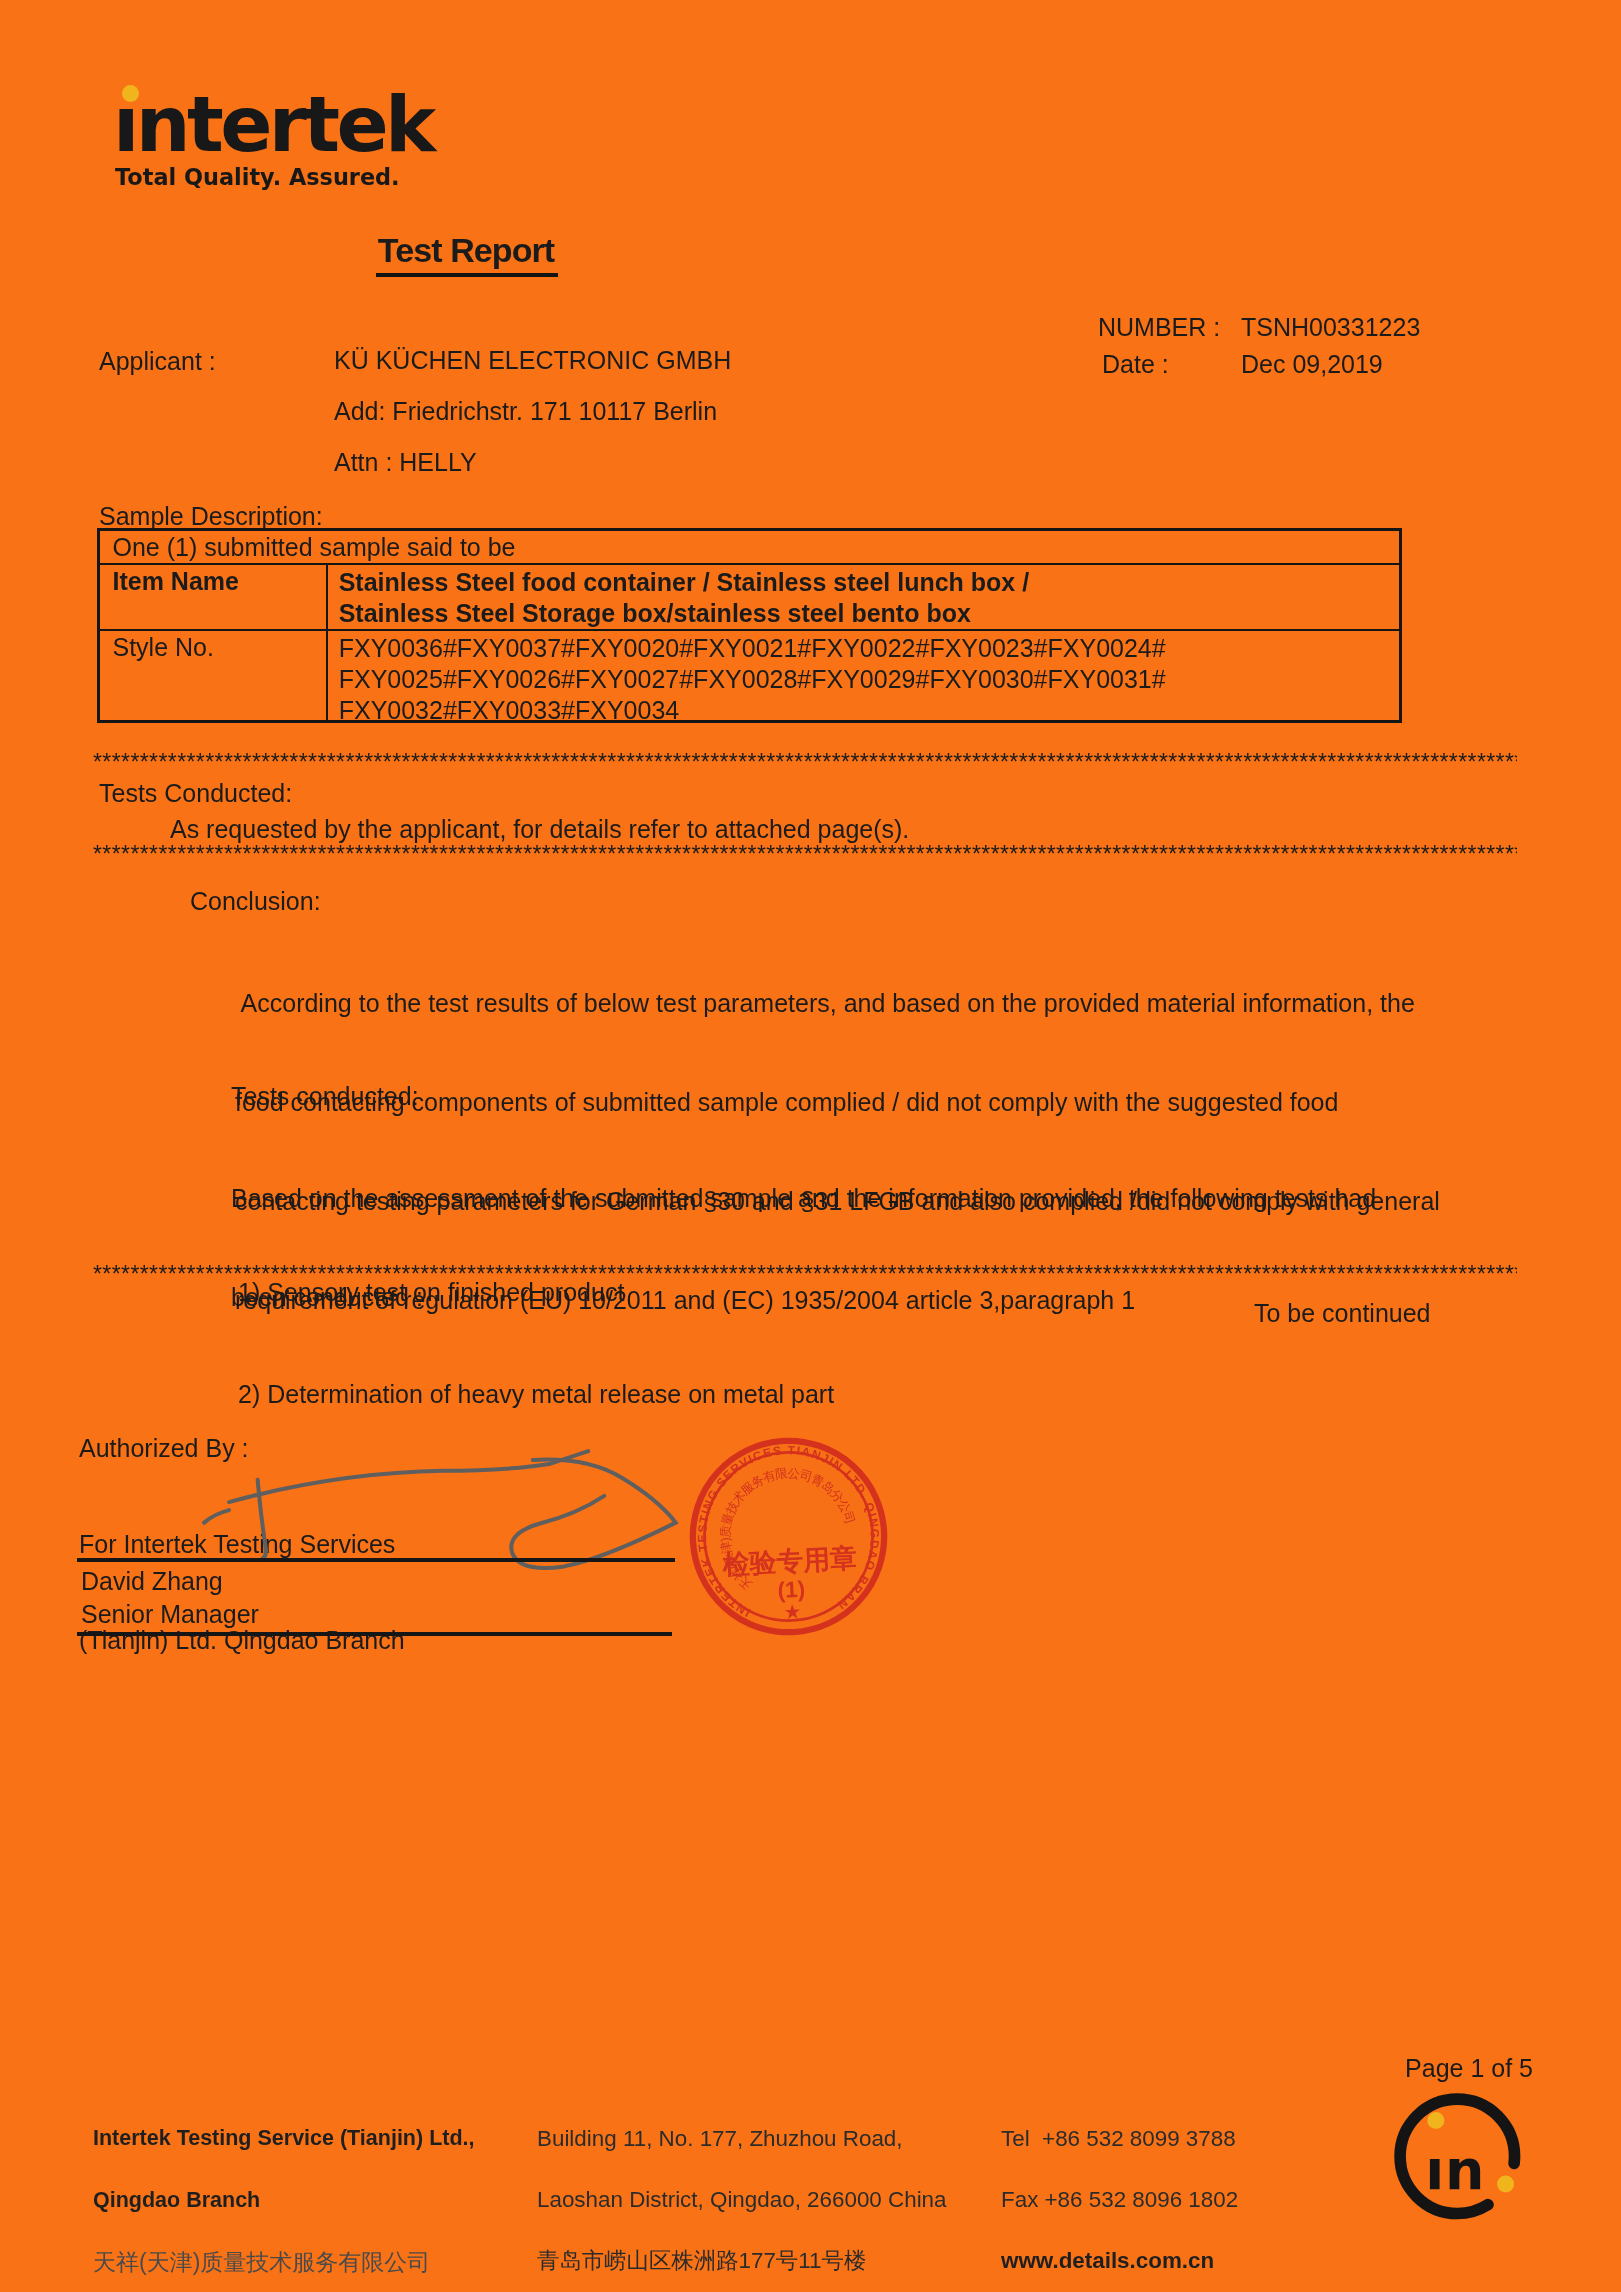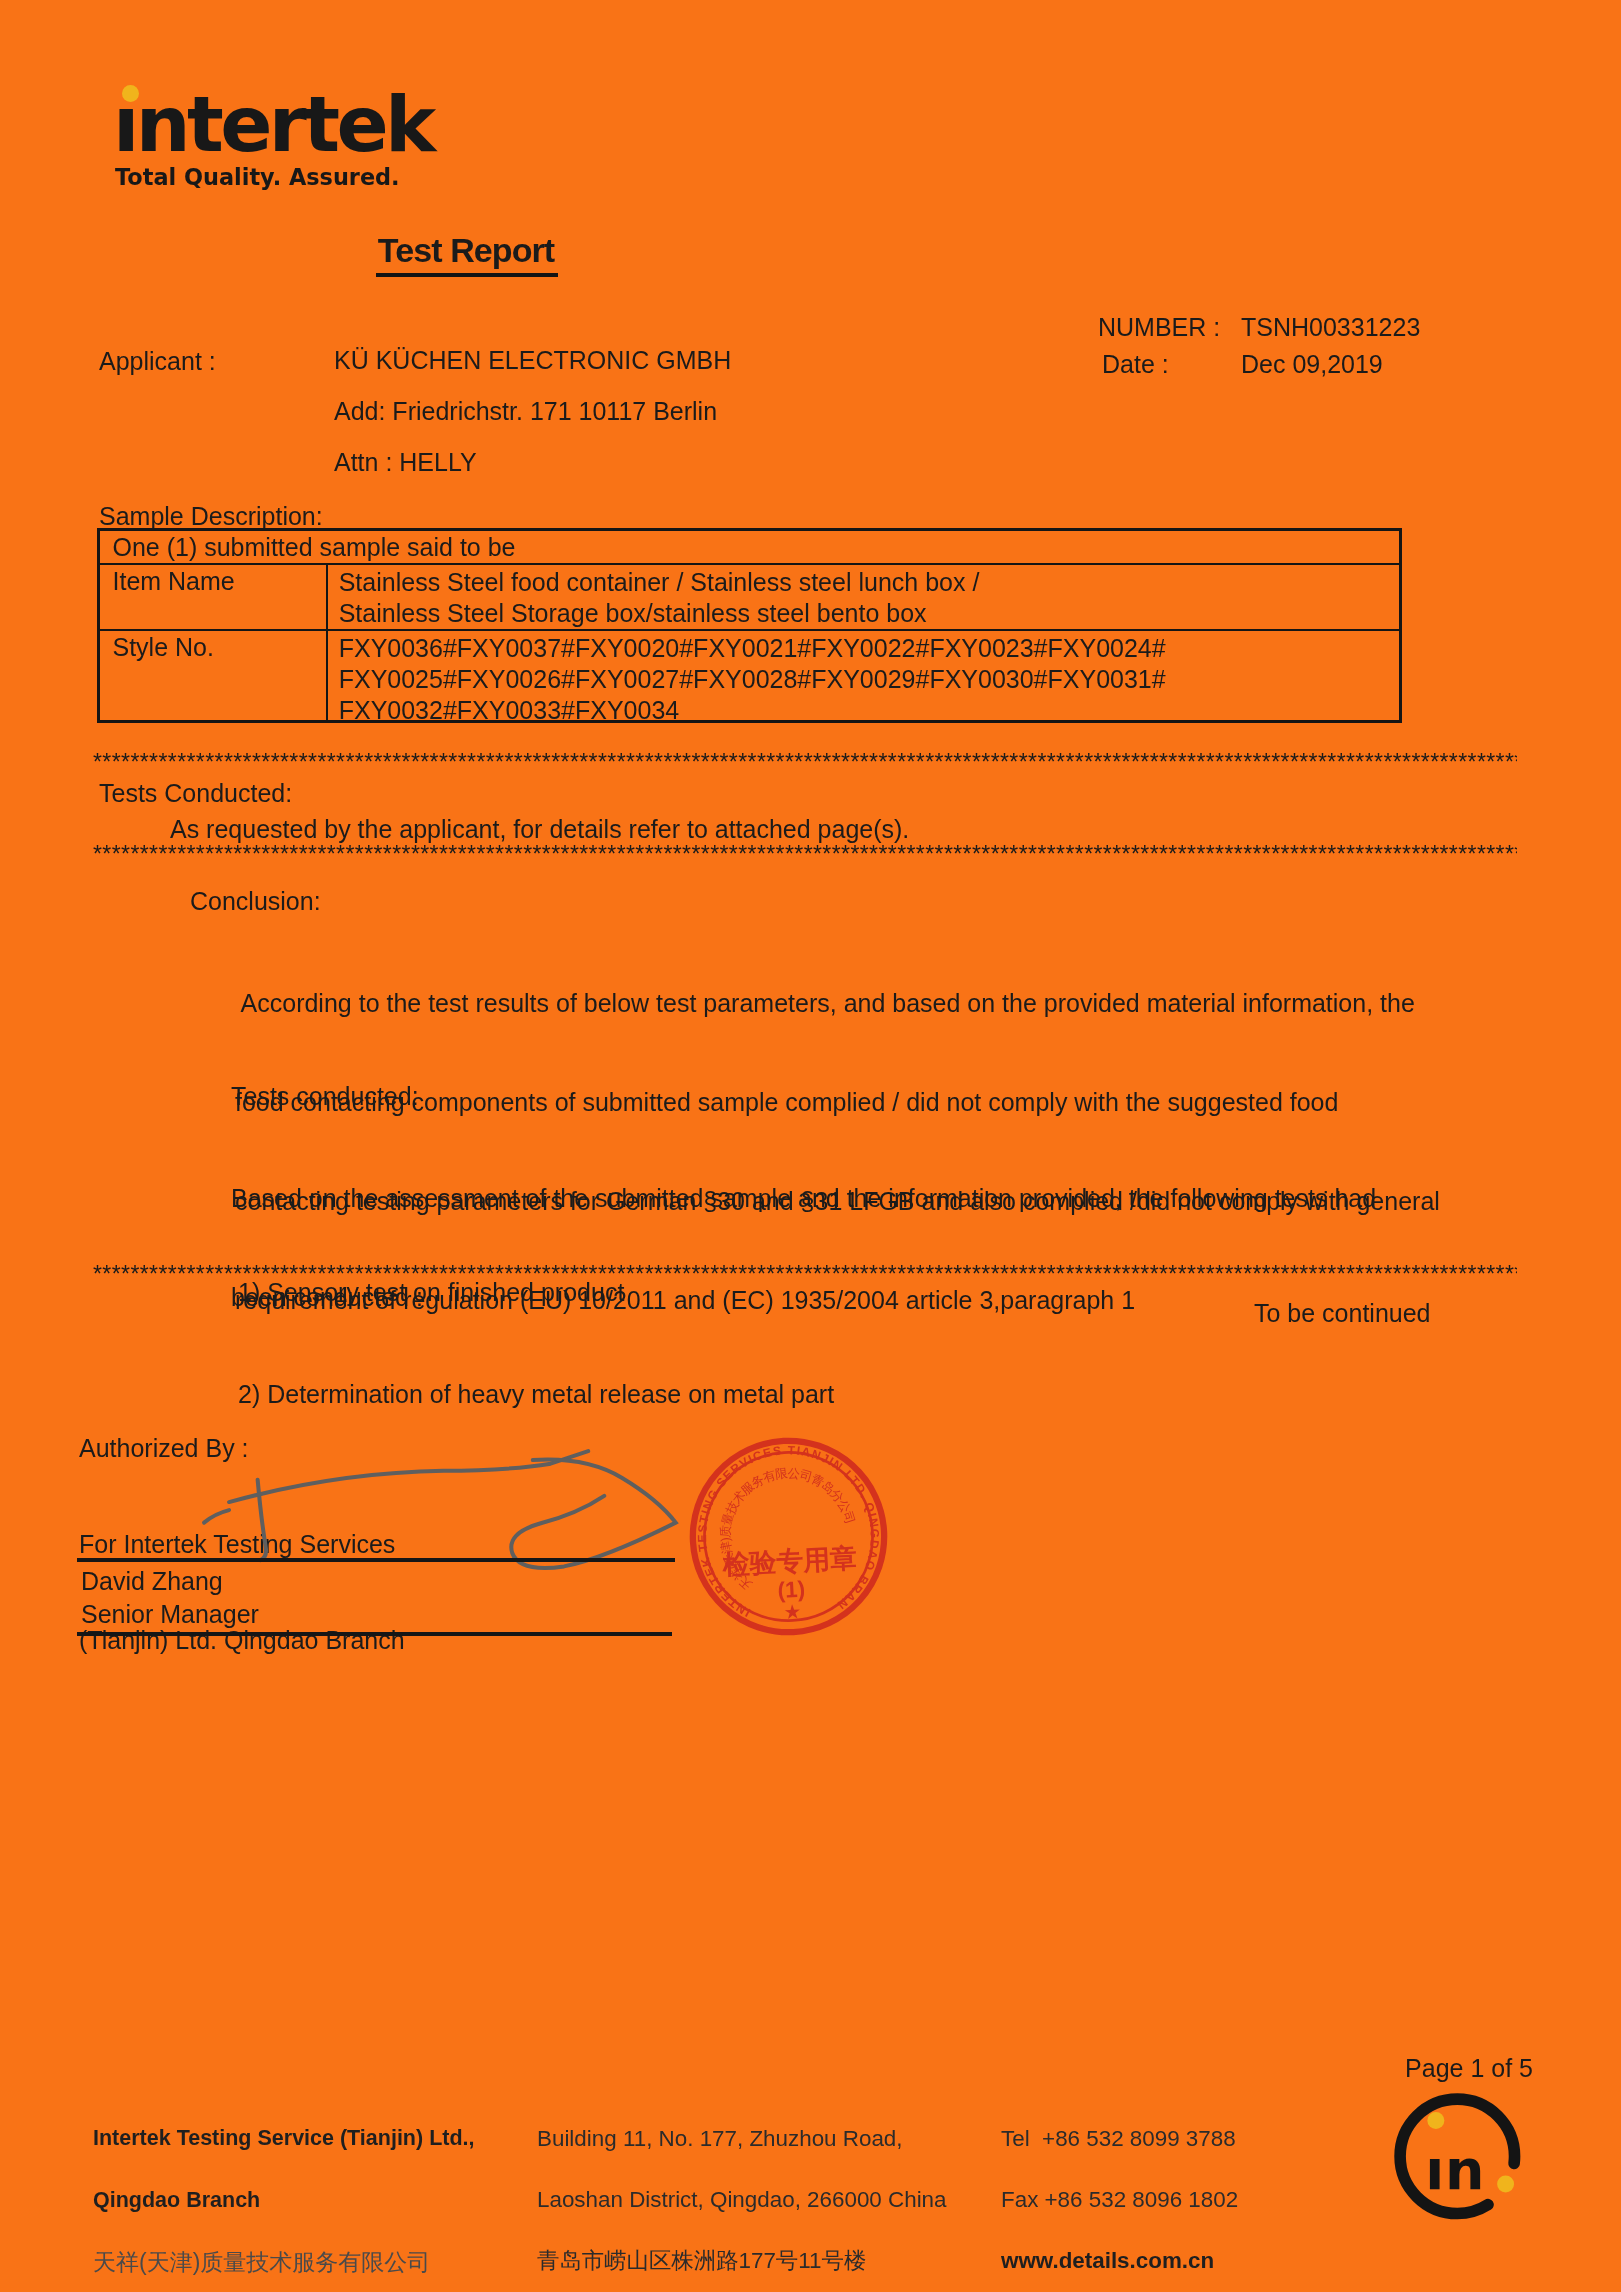--- a/index.html
+++ b/index.html
@@ -63,7 +63,7 @@
 
   <div class="sample-table">
     <div class="st-row1">One (1) submitted sample said to be</div>
-    <div class="st-row" style="height:66px;">
+    <div class="st-row" style="height:66px;font-weight:bold;">
       <div class="st-label">Item Name</div>
       <div class="st-content">
         <div>Stainless Steel food container / Stainless steel lunch box /</div>

